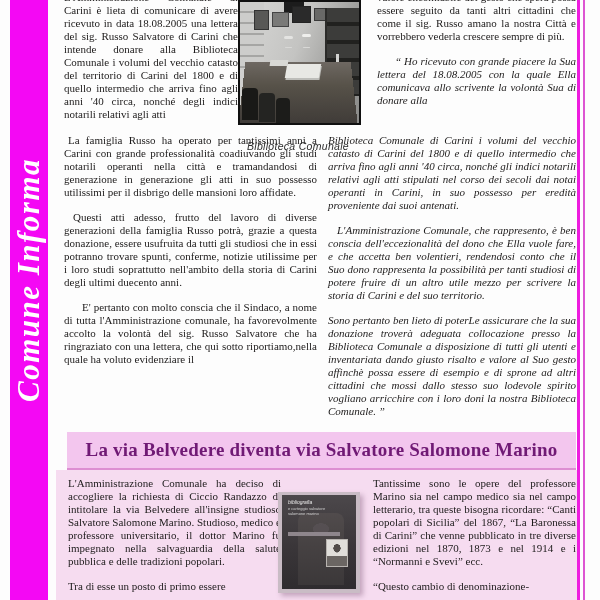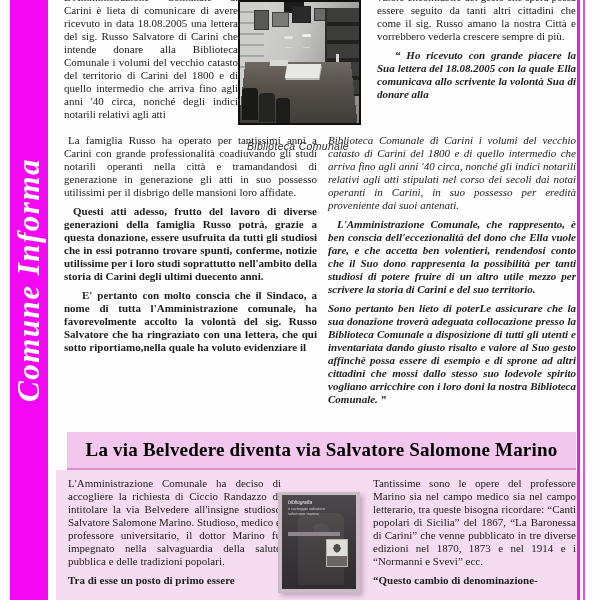--- a/index.html
+++ b/index.html
@@ -20,7 +20,7 @@
   
   .col { position:absolute; font-size:11px; line-height:13px; text-align:justify; }
   .col p { margin:0; }
-  .col p + p { margin-top:6px;font-weight:bold; }
+  .col p + p { margin-top:12px; }
   .clip { overflow:hidden; }
   .clip p:first-child { margin-top:-9px; }
   .it { font-style:italic; }

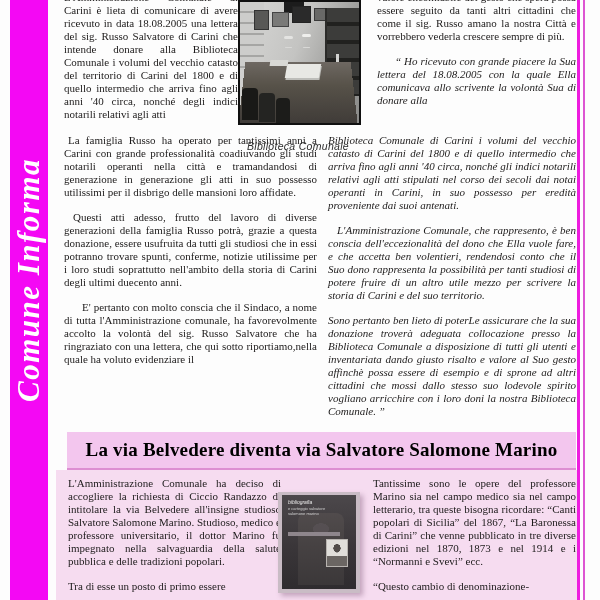--- a/index.html
+++ b/index.html
@@ -66,7 +66,7 @@
   .headline-band { position:absolute; left:67px; top:432px; width:509px; height:36px;
            background:#f3c6ee; border-bottom:2px solid #dd8ed2;
            display:flex; align-items:center; justify-content:center; }
-  .headline-text { font:700 19px "Liberation Serif", serif; color:#000000; letter-spacing:.2px; white-space:nowrap; }
+  .headline-text { font:700 19px "Liberation Serif", serif; color:#701a75; letter-spacing:.2px; white-space:nowrap; }
   .panel { position:absolute; left:56px; top:470px; width:521px; height:130px; background:#f6dcf0; }
   .colBL { left:68px;  top:477px; width:213px; }
   .colBR { left:373px; top:477px; width:203px; }

